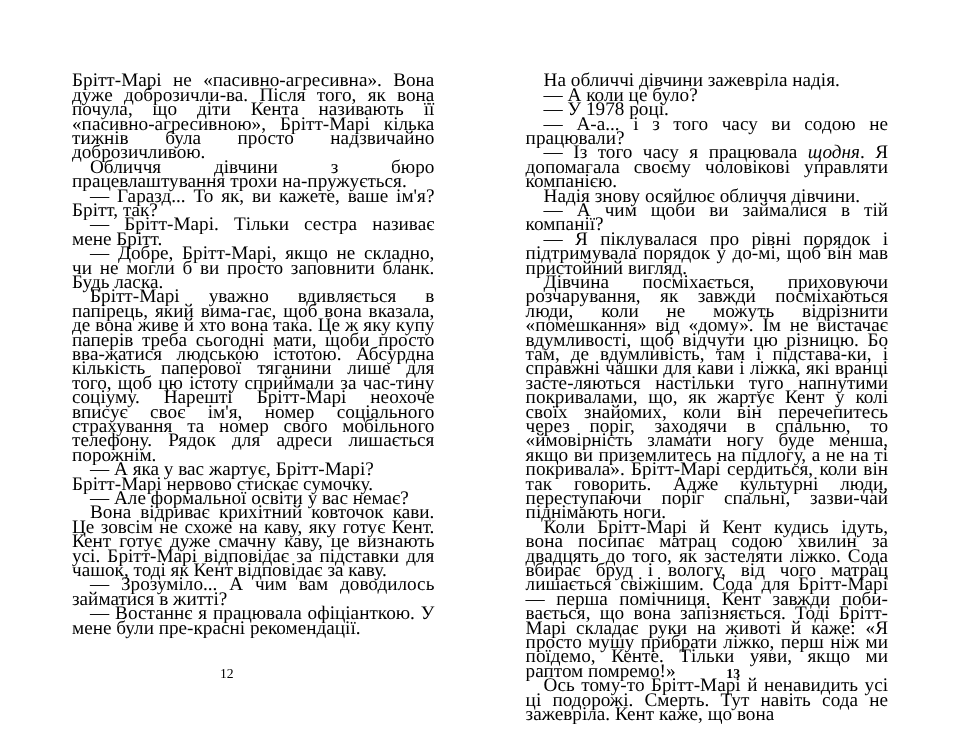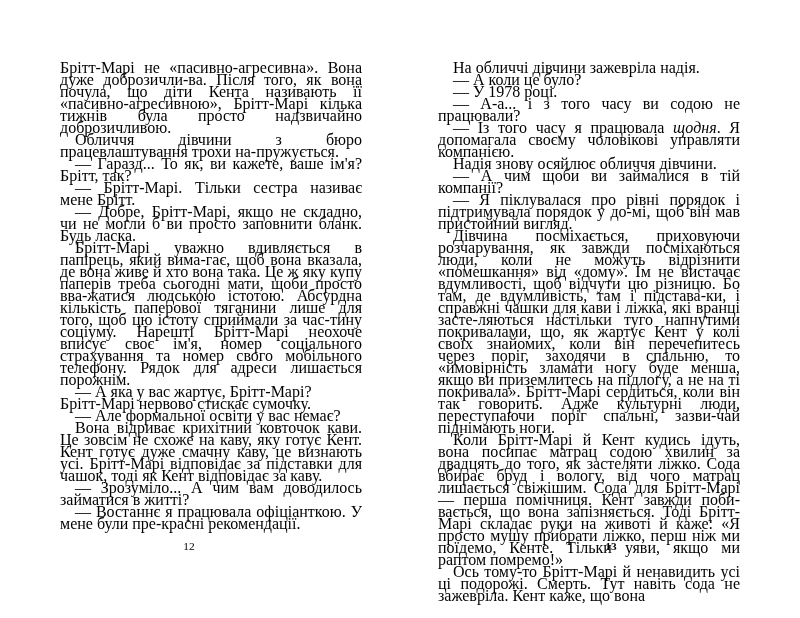--- a/index.html
+++ b/index.html
@@ -49,7 +49,7 @@
   }
   .pagenum {
     position: absolute;
-    bottom: 66px;
+    bottom: 50px;
     width: 100%;
     left: 0;
     text-align: center;

